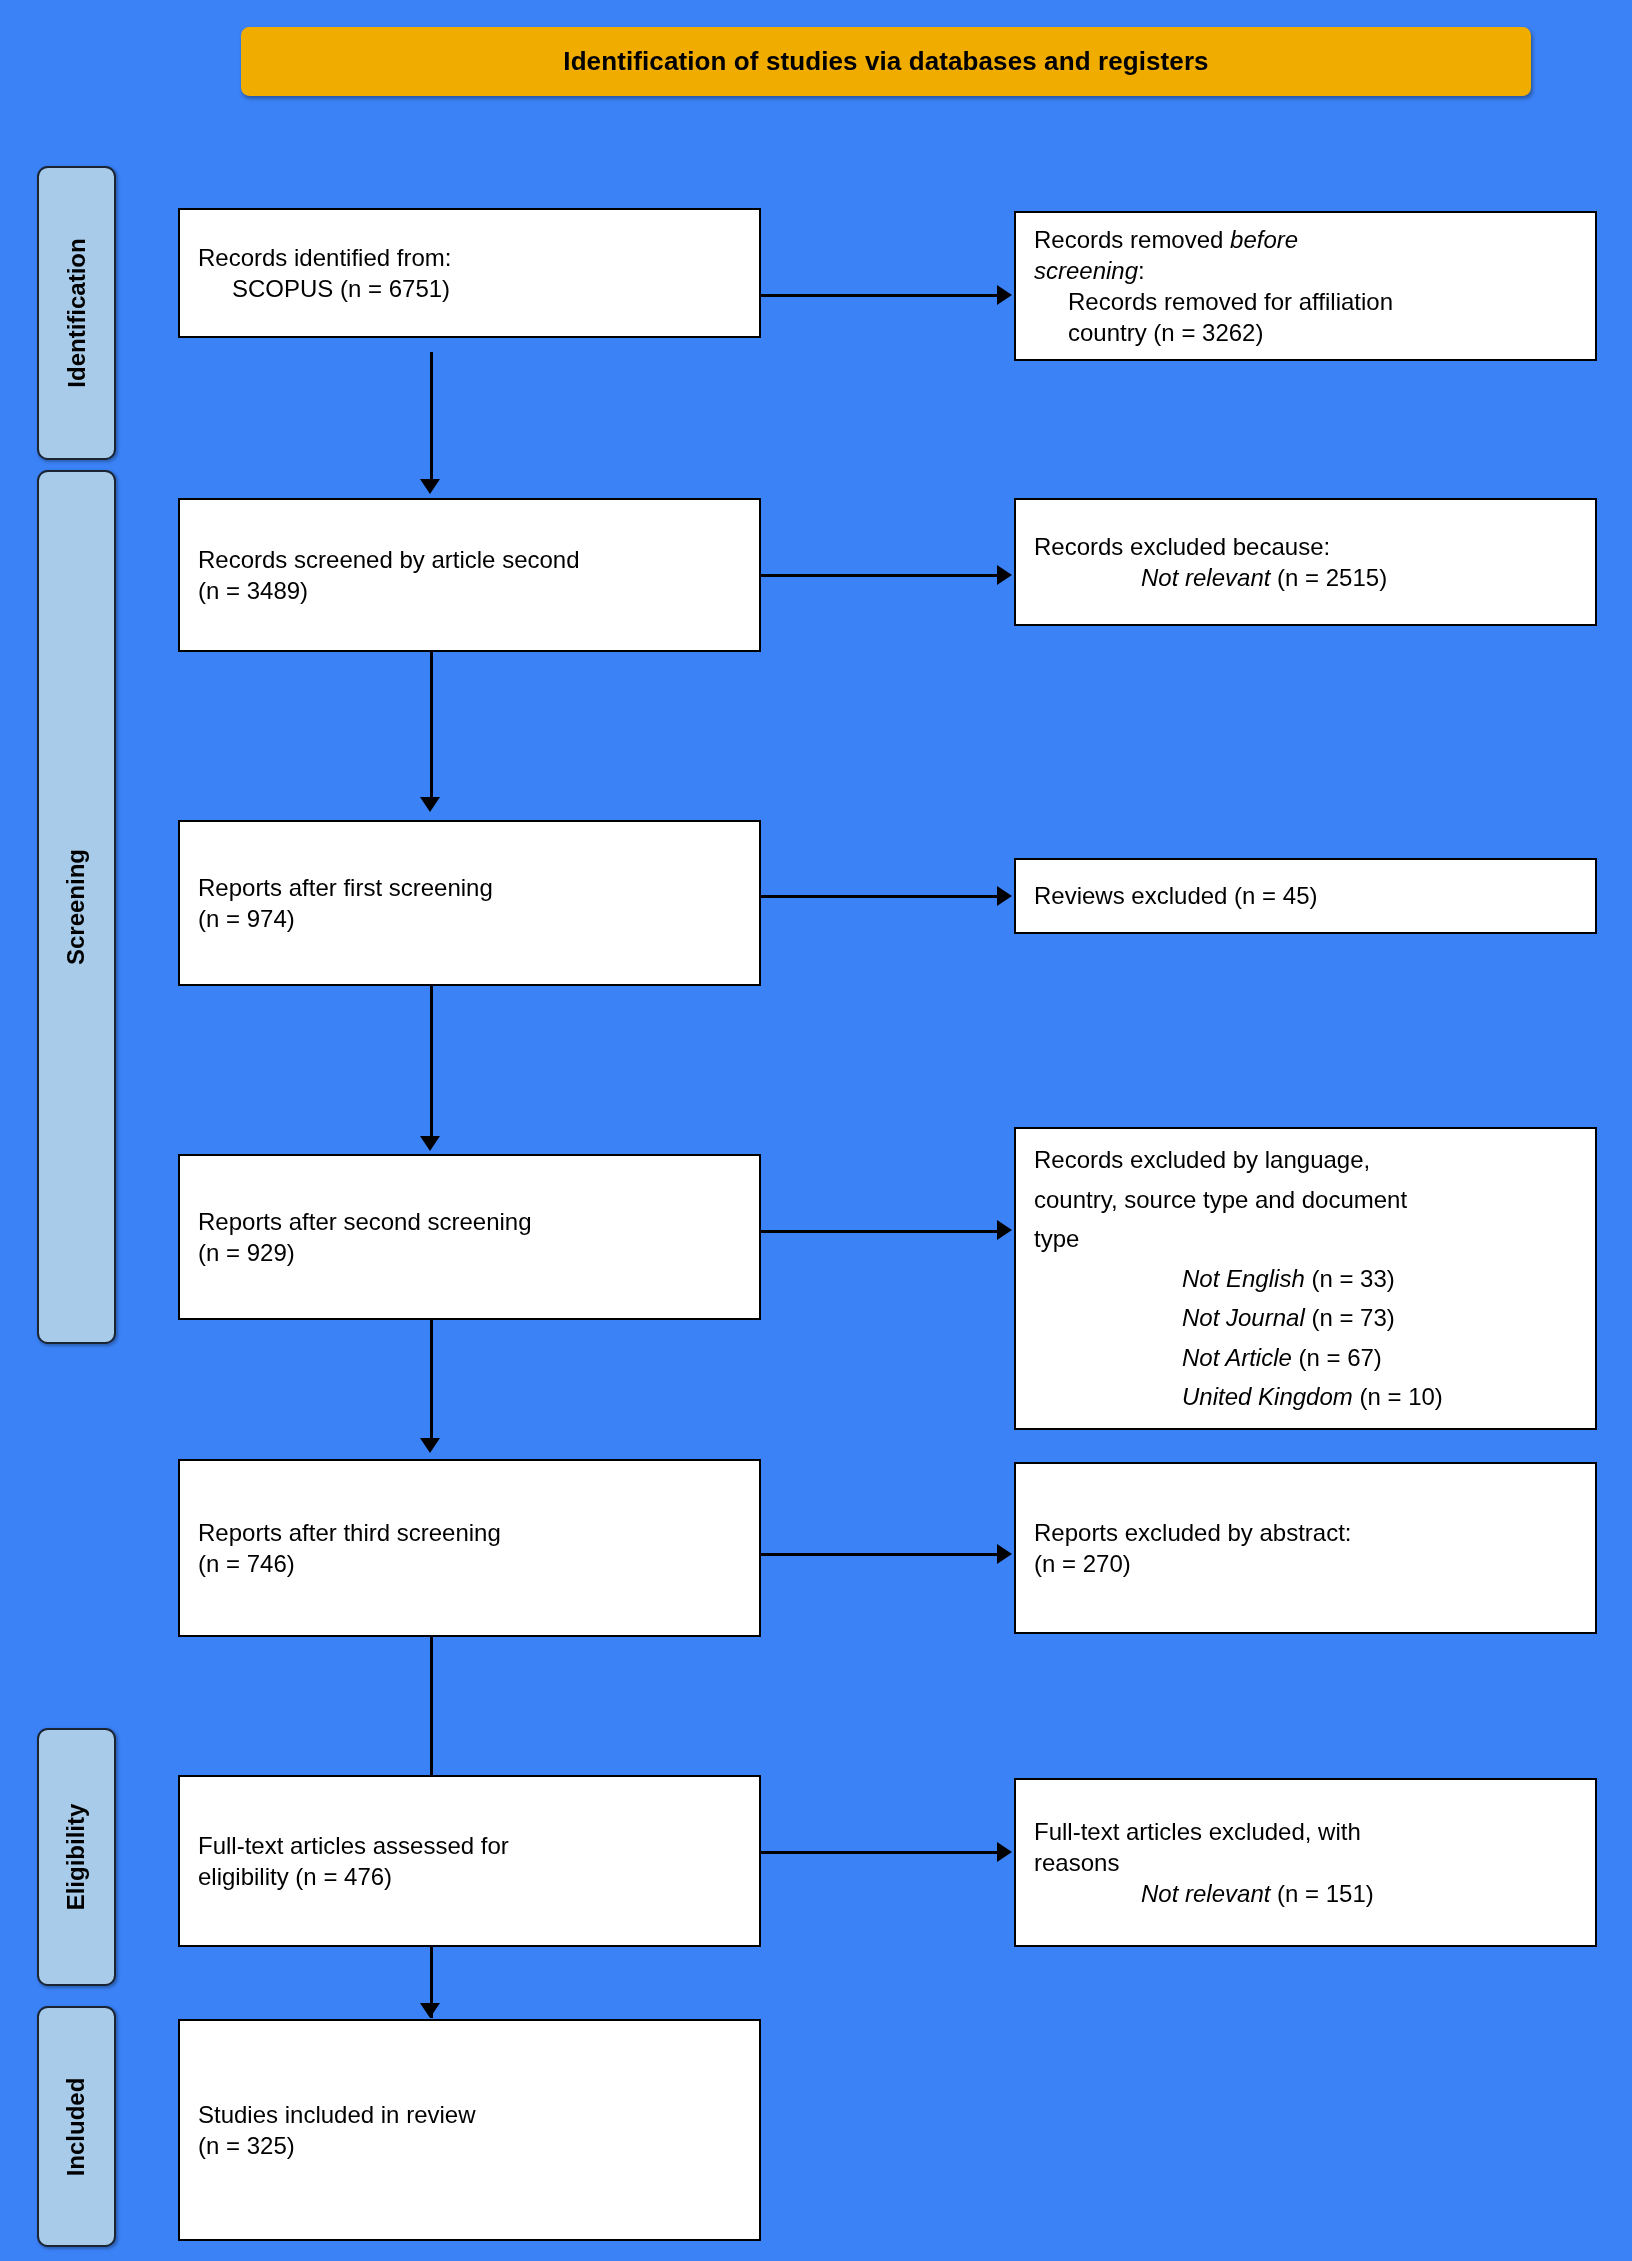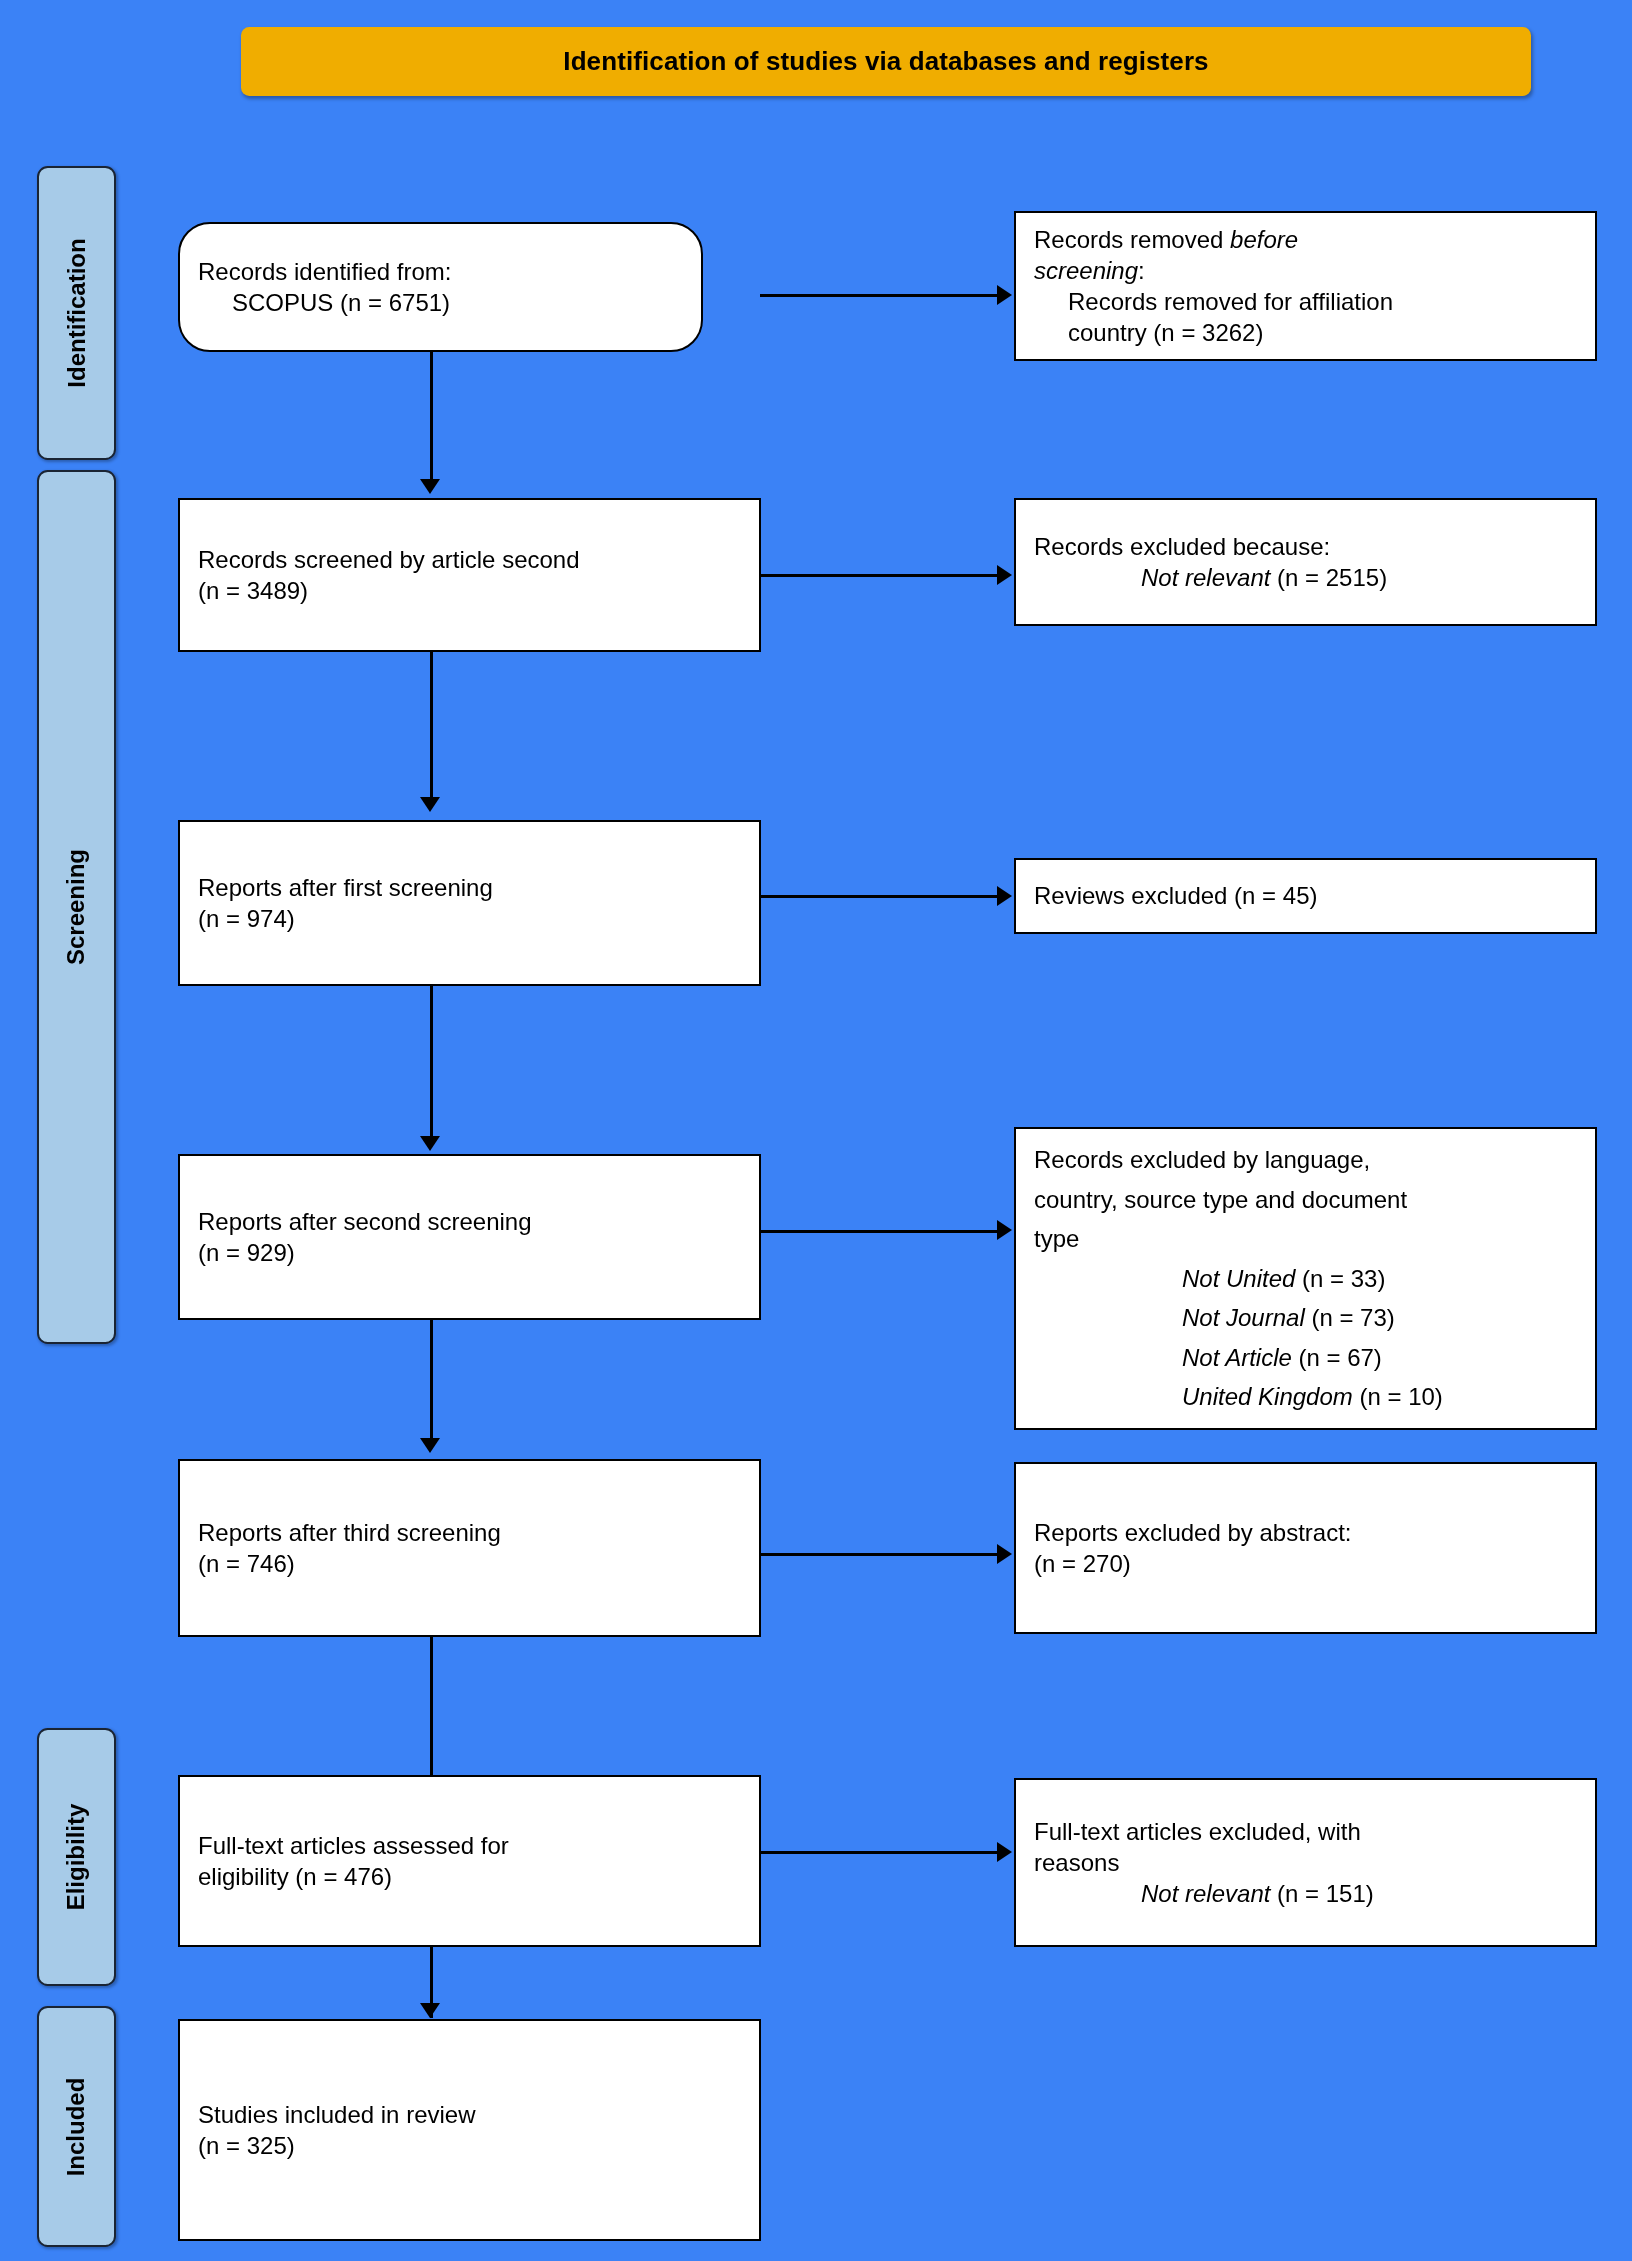--- a/index.html
+++ b/index.html
@@ -130,7 +130,7 @@
     <span class="stage-label">Included</span>
   </div>
 
-  <div class="box" style="left:178px; top:222px; width:525px; height:130px;border-radius:32px;">
+  <div class="box" style="left:178px; top:208px; width:583px; height:130px;">
     <div class="line">Records identified from:</div>
     <div class="line indent-1">SCOPUS (n = 6751)</div>
   </div>

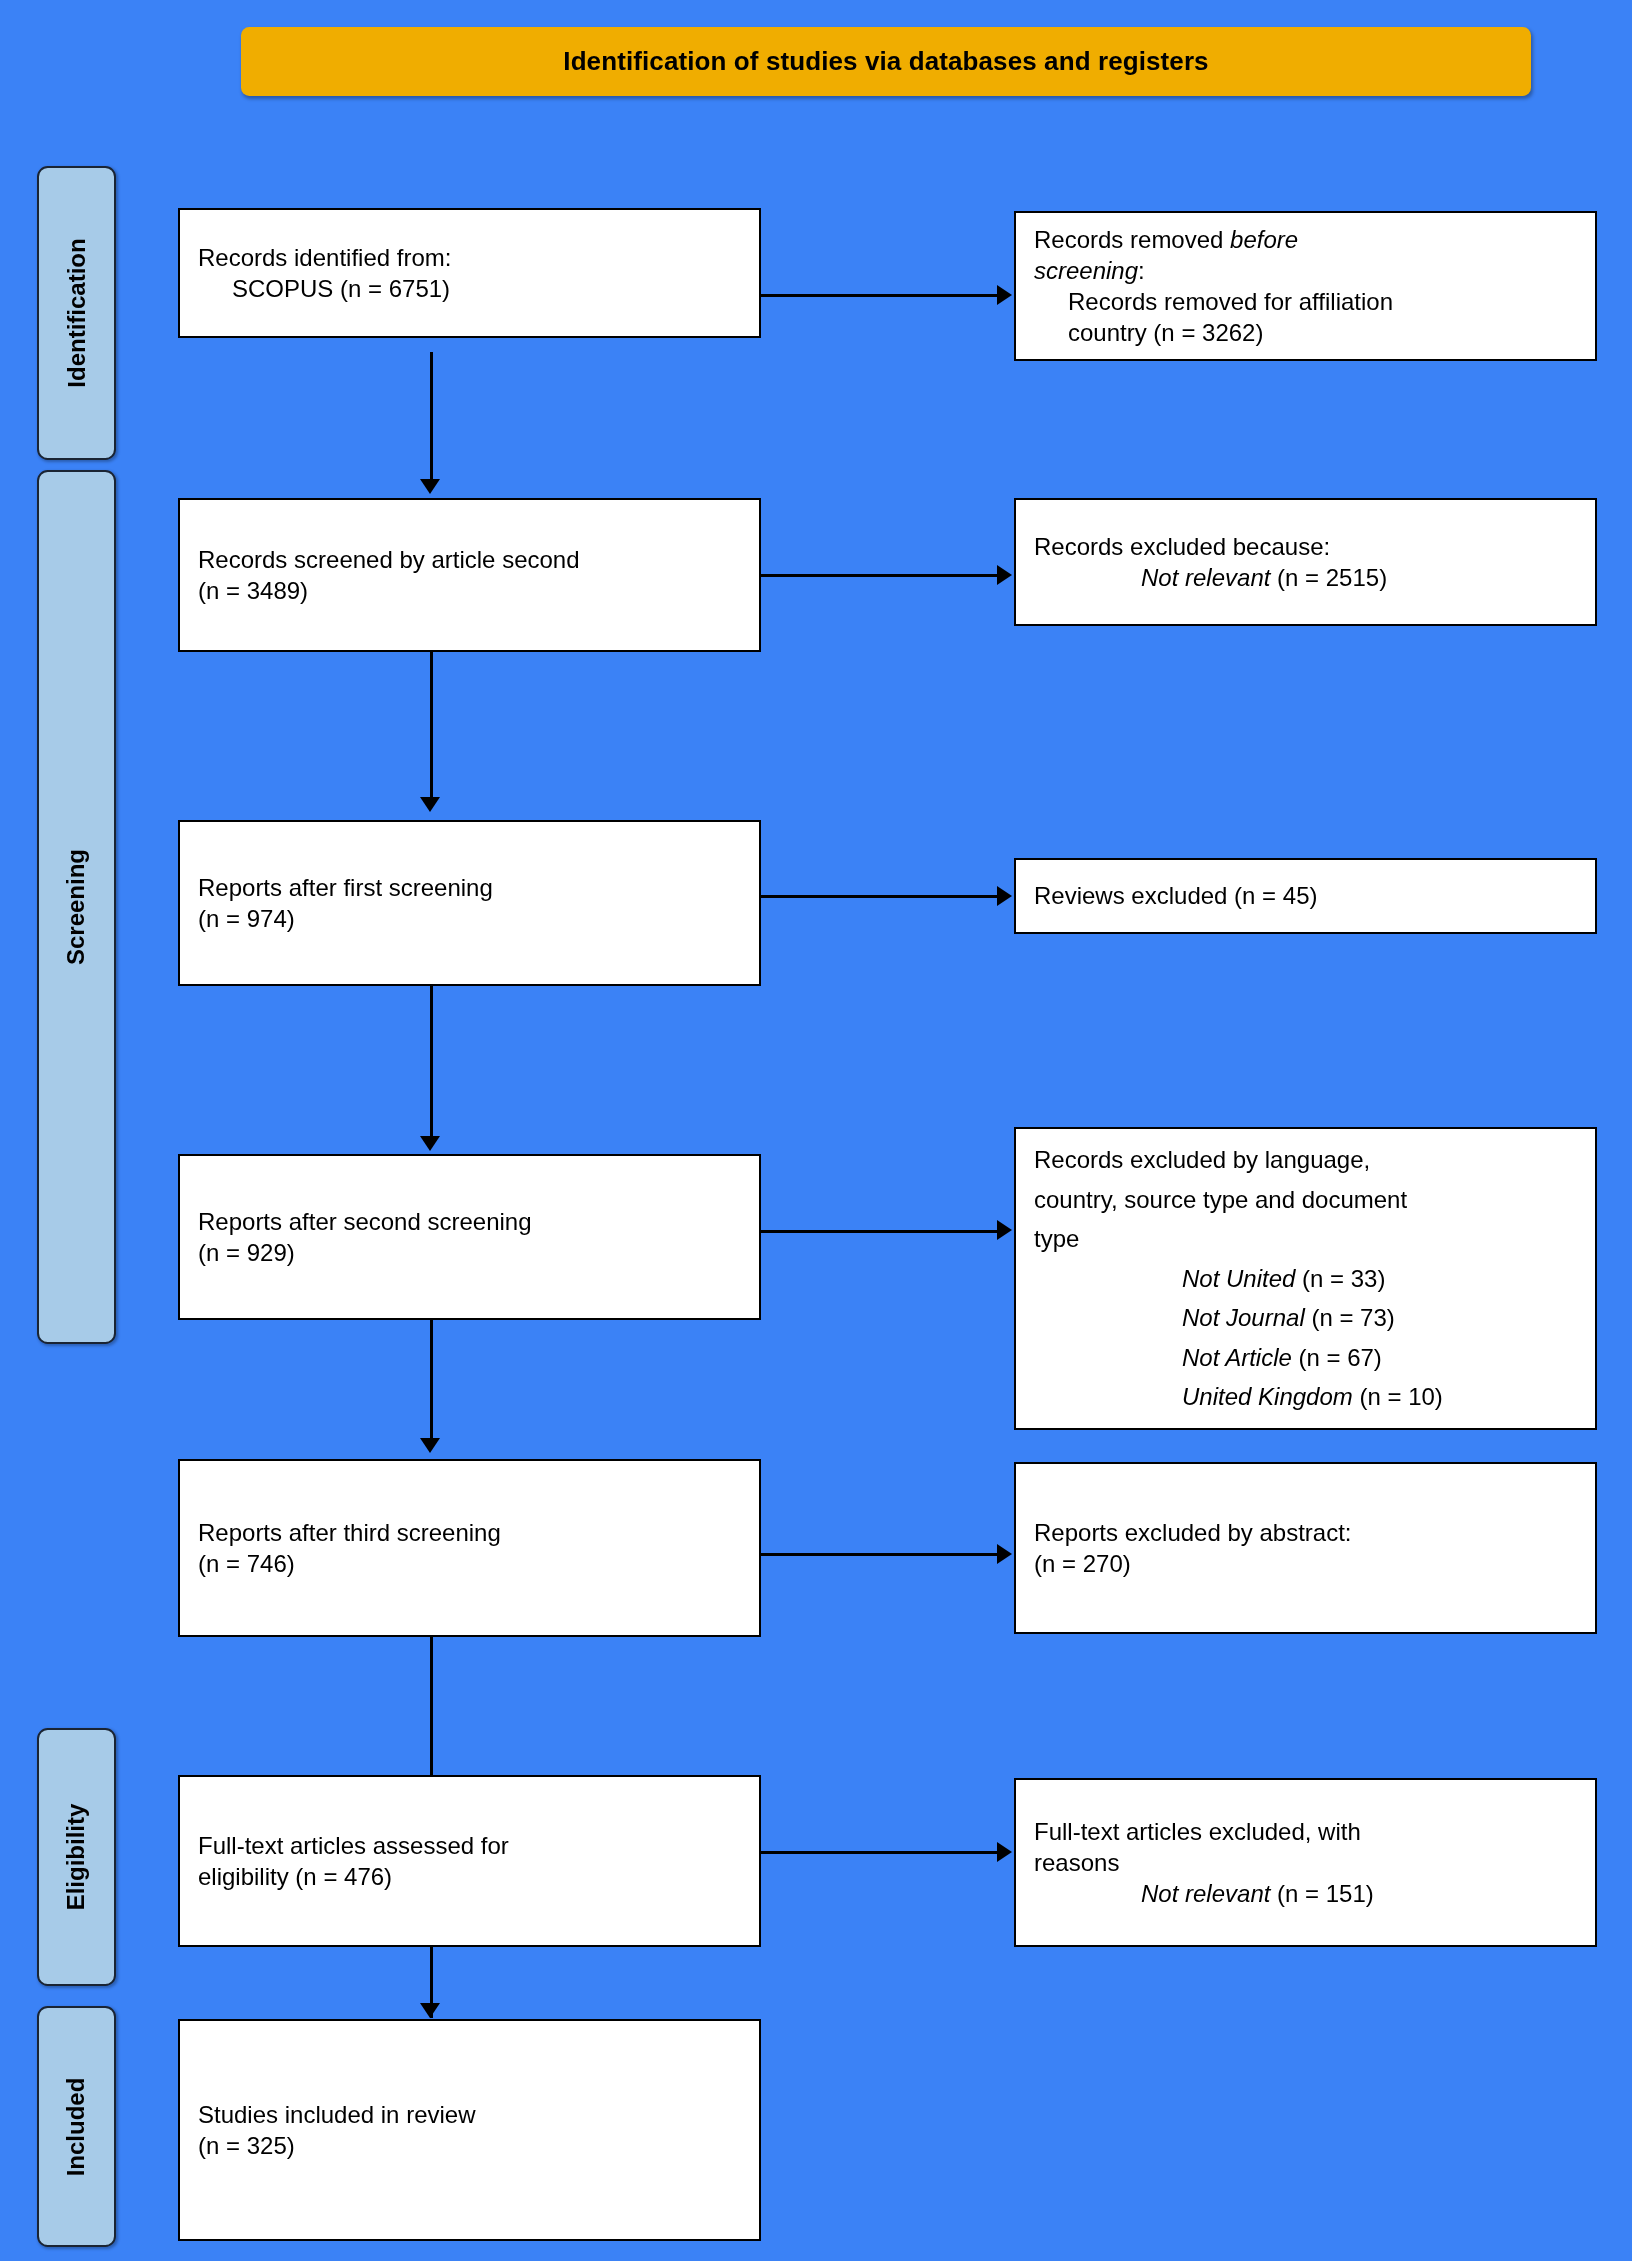--- a/index.html
+++ b/index.html
@@ -191,7 +191,7 @@
     <div class="line">Records excluded by language,</div>
     <div class="line">country, source type and document</div>
     <div class="line">type</div>
-    <div class="line indent-3"><i>Not United</i> (n = 33)</div>
+    <div class="line indent-3"><i>Not English</i> (n = 33)</div>
     <div class="line indent-3"><i>Not Journal</i> (n = 73)</div>
     <div class="line indent-3"><i>Not Article</i> (n = 67)</div>
     <div class="line indent-3"><i>United Kingdom</i> (n = 10)</div>

